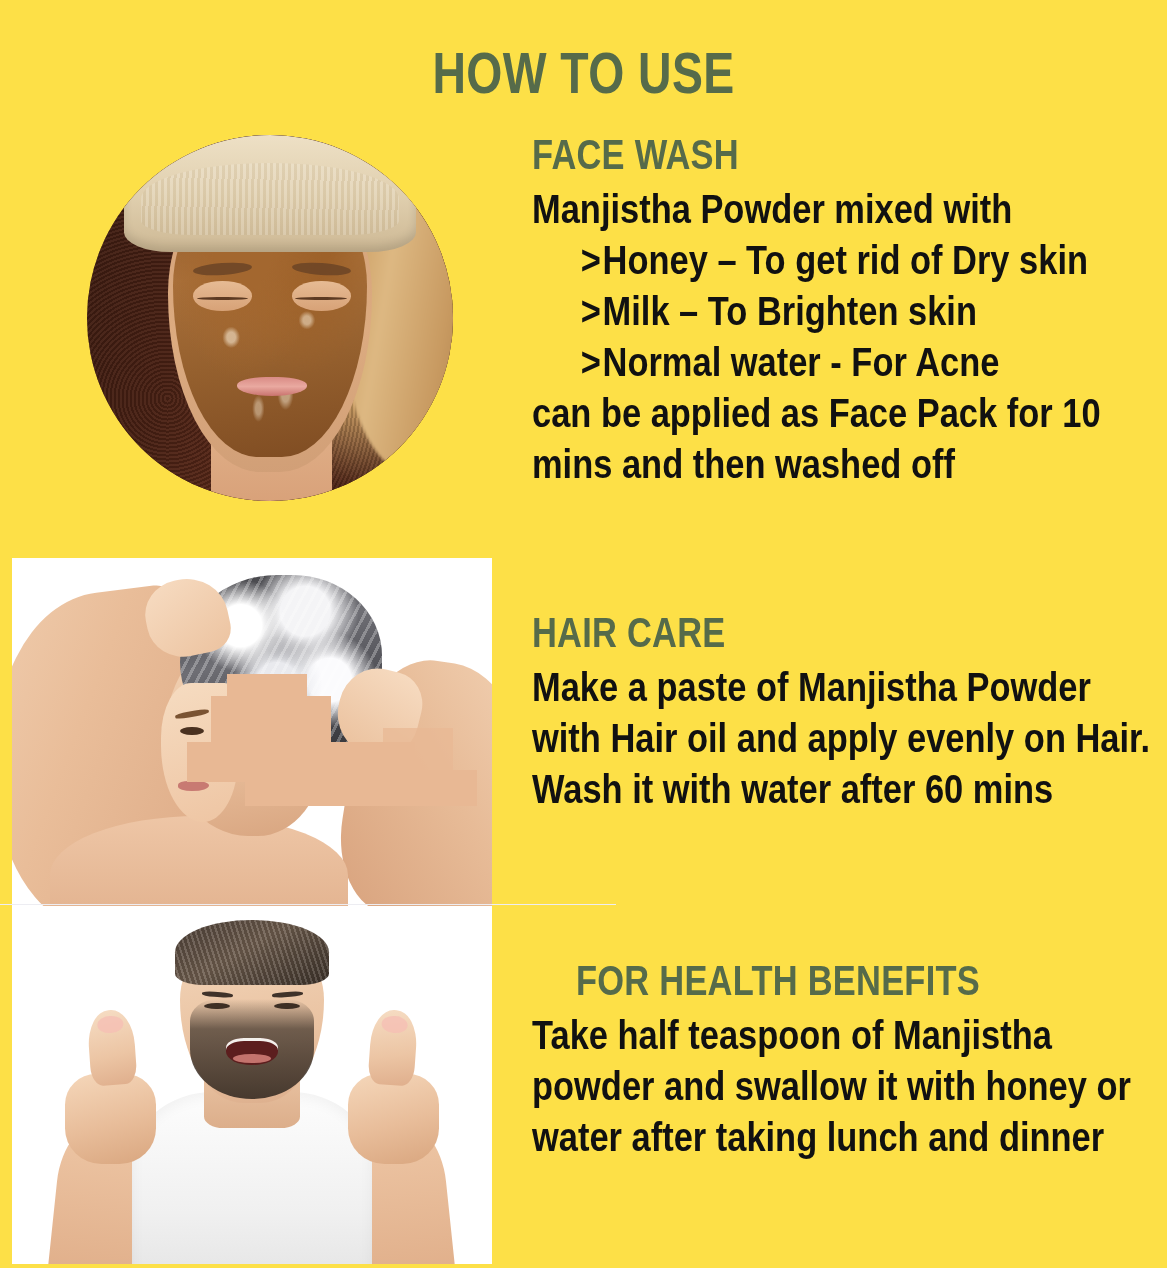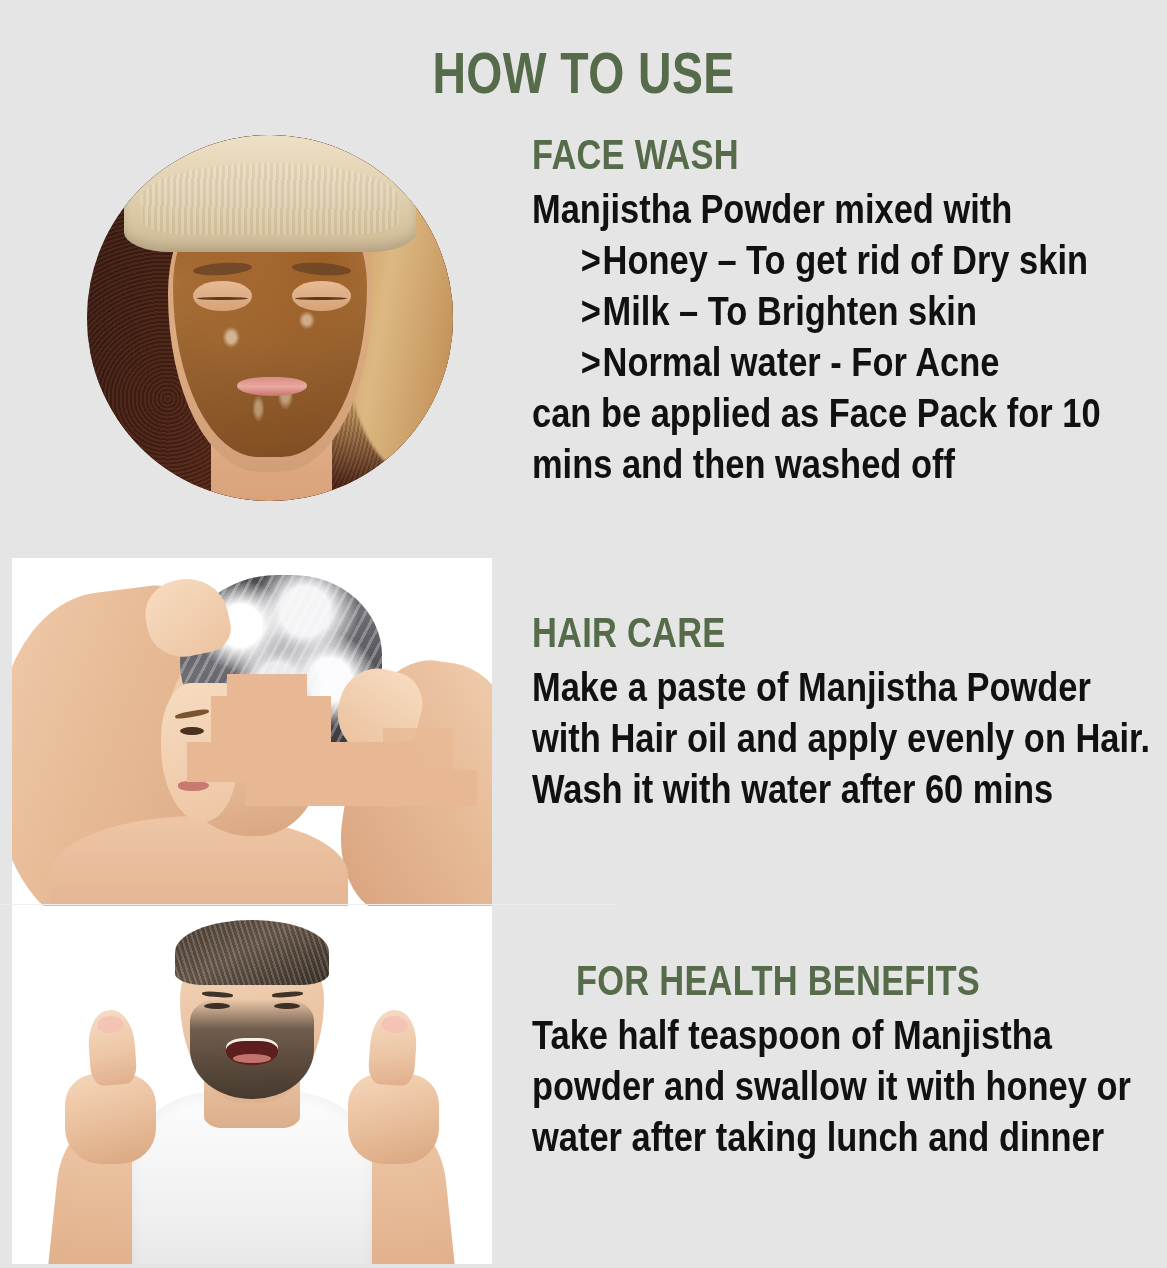--- a/index.html
+++ b/index.html
@@ -20,7 +20,7 @@
   .page {
     position: absolute;
     inset: 0;
-    background: #e5e5e5;
+    background: #fde047;
   }
 
   

